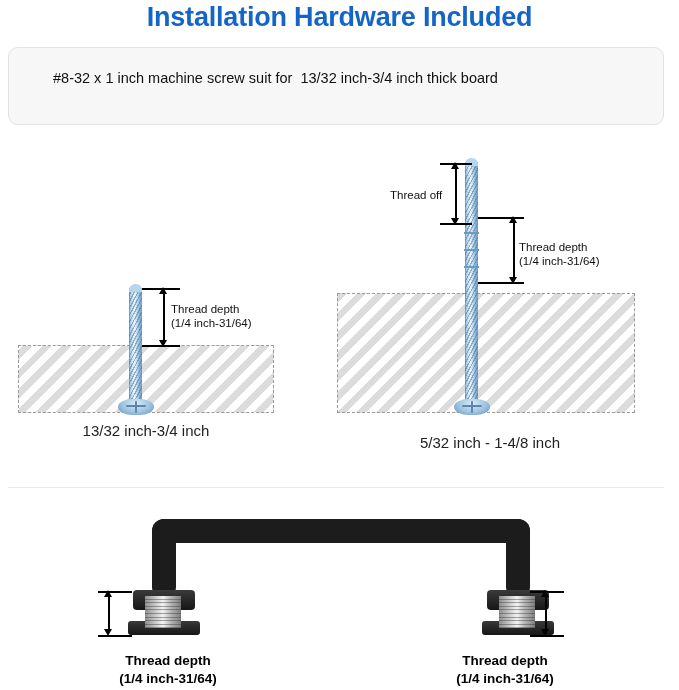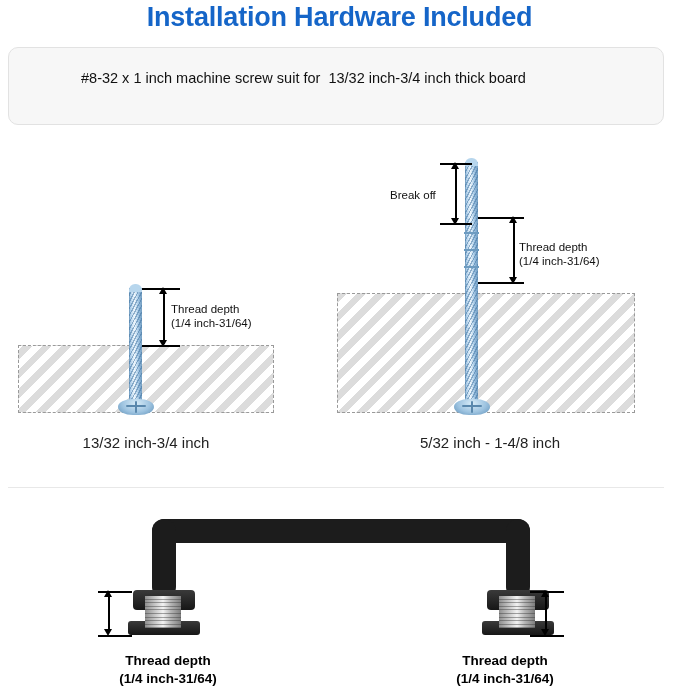--- a/index.html
+++ b/index.html
@@ -49,7 +49,7 @@
   }
   .spec-line {
     position: absolute;
-    left: 72px;
+    left: 44px;
     font-size: 14.5px;
     color: #111;
     white-space: pre;

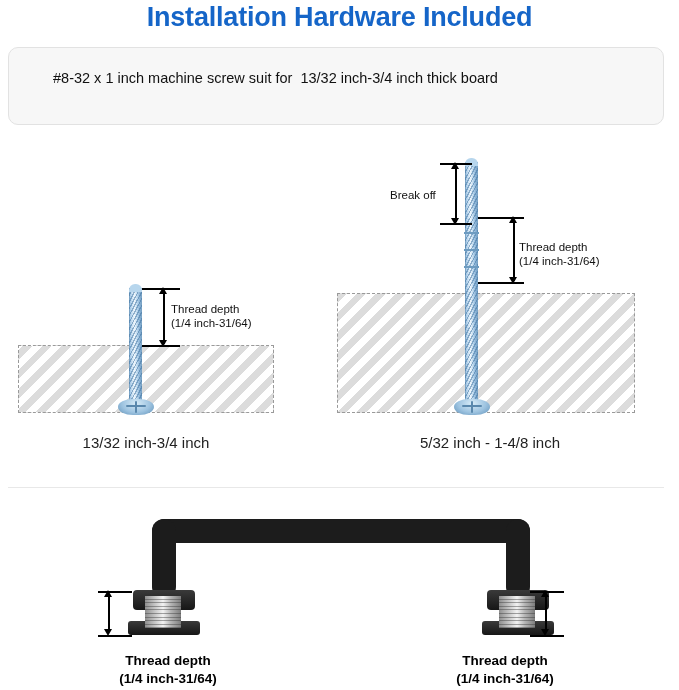--- a/index.html
+++ b/index.html
@@ -231,7 +231,7 @@
     <div class="arrow-down" style="left:451px; top:218px;"></div>
     <div class="hline" style="left:440px; top:163px; width:32px;"></div>
     <div class="hline" style="left:440px; top:223px; width:32px;"></div>
-    <div class="small-label" style="left:390px; top:188px;">Break off</div>
+    <div class="small-label" style="left:390px; top:188px;">Thread off</div>
 
     <div class="vline" style="left:513px; top:221px; height:60px;"></div>
     <div class="arrow-up" style="left:509px; top:216px;"></div>

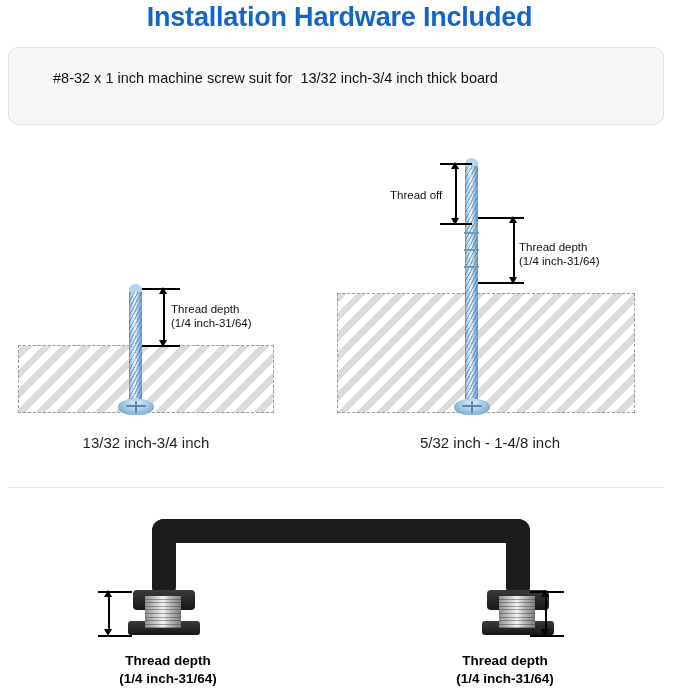--- a/index.html
+++ b/index.html
@@ -207,7 +207,7 @@
     <div class="small-label" style="left:171px; top:302px;">Thread depth</div>
     <div class="small-label" style="left:171px; top:316px;">(1/4 inch-31/64)</div>
 
-    <div class="label" style="left:36px; top:434px; width:220px;">13/32 inch-3/4 inch</div>
+    <div class="label" style="left:36px; top:422px; width:220px;">13/32 inch-3/4 inch</div>
   </div>
 
   <div>

